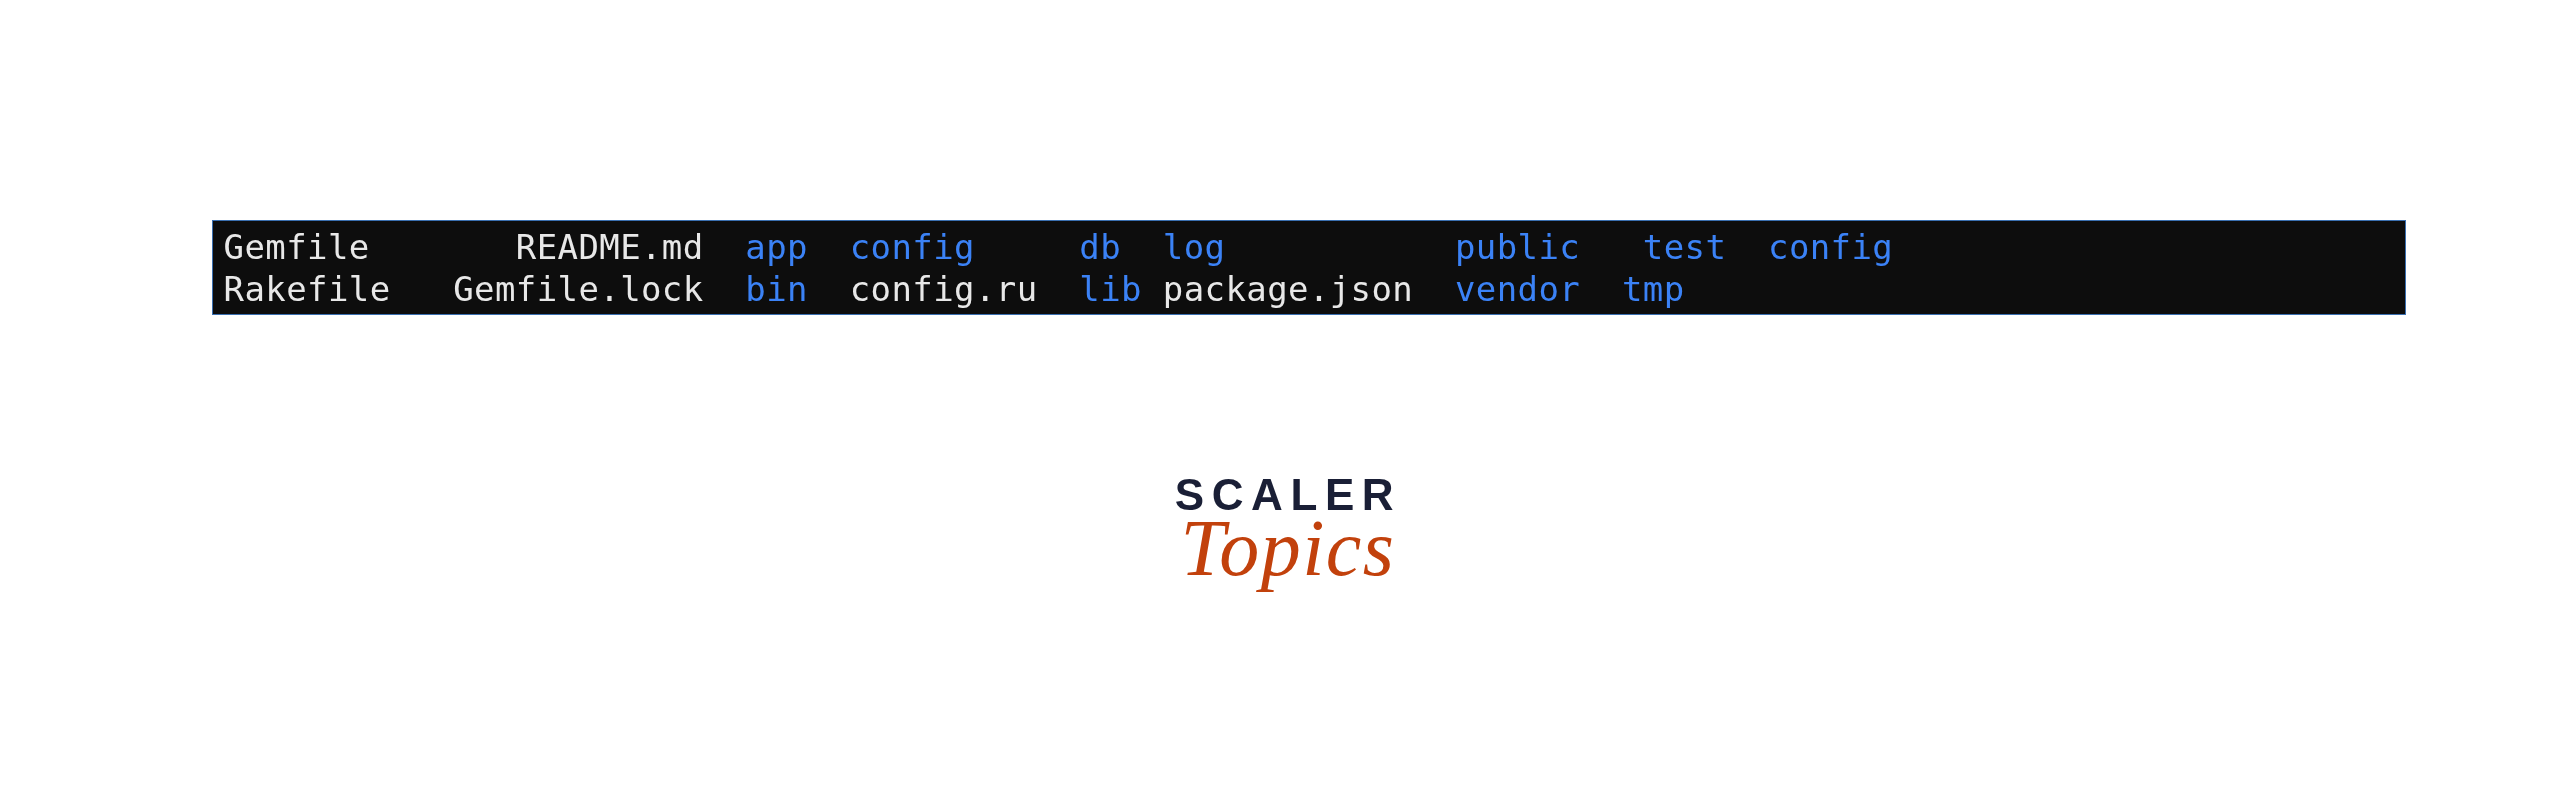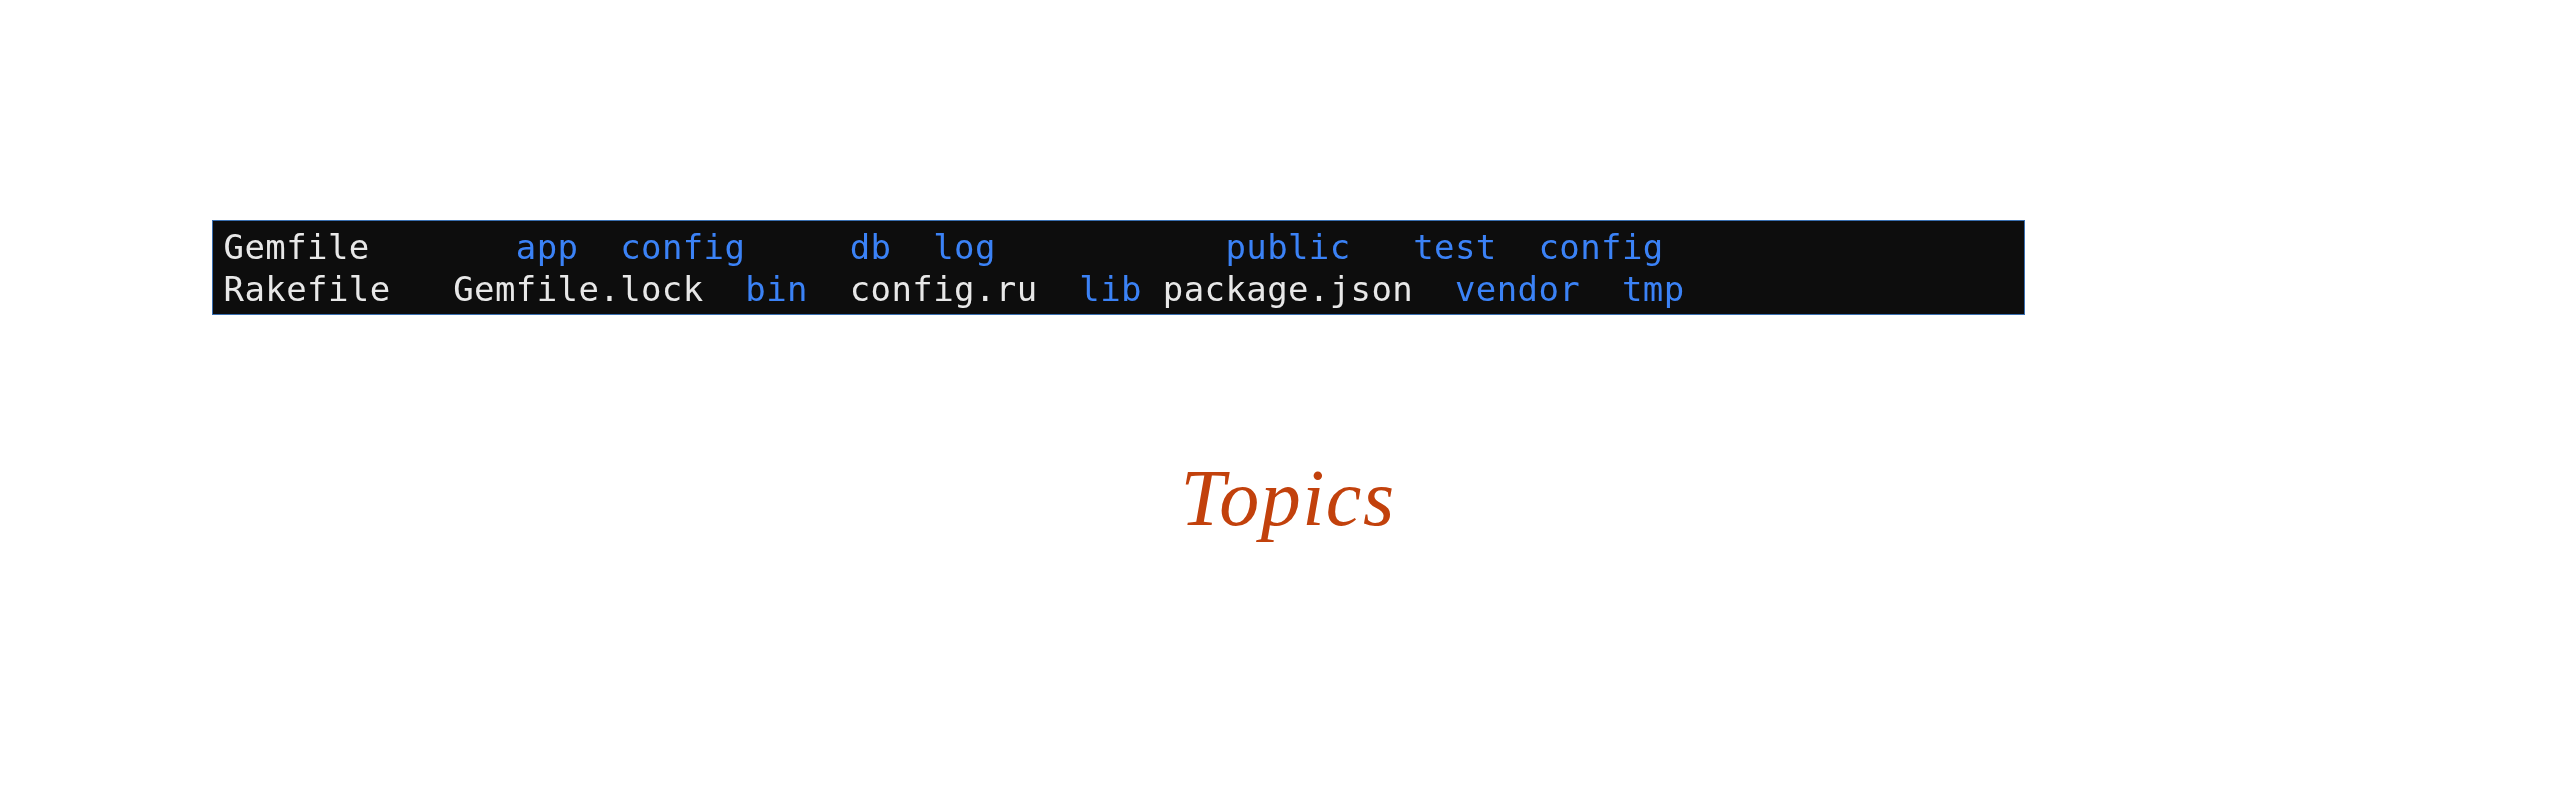--- a/index.html
+++ b/index.html
@@ -18,7 +18,7 @@
       position: absolute;
       left: 212px;
       top: 220px;
-      width: 1813px;
+      width: 2194px;
       background: #0d0d0d;
       border: 1.5px solid #3a6fb0;
       padding: 4.5px 10.6px 3px 10.6px;

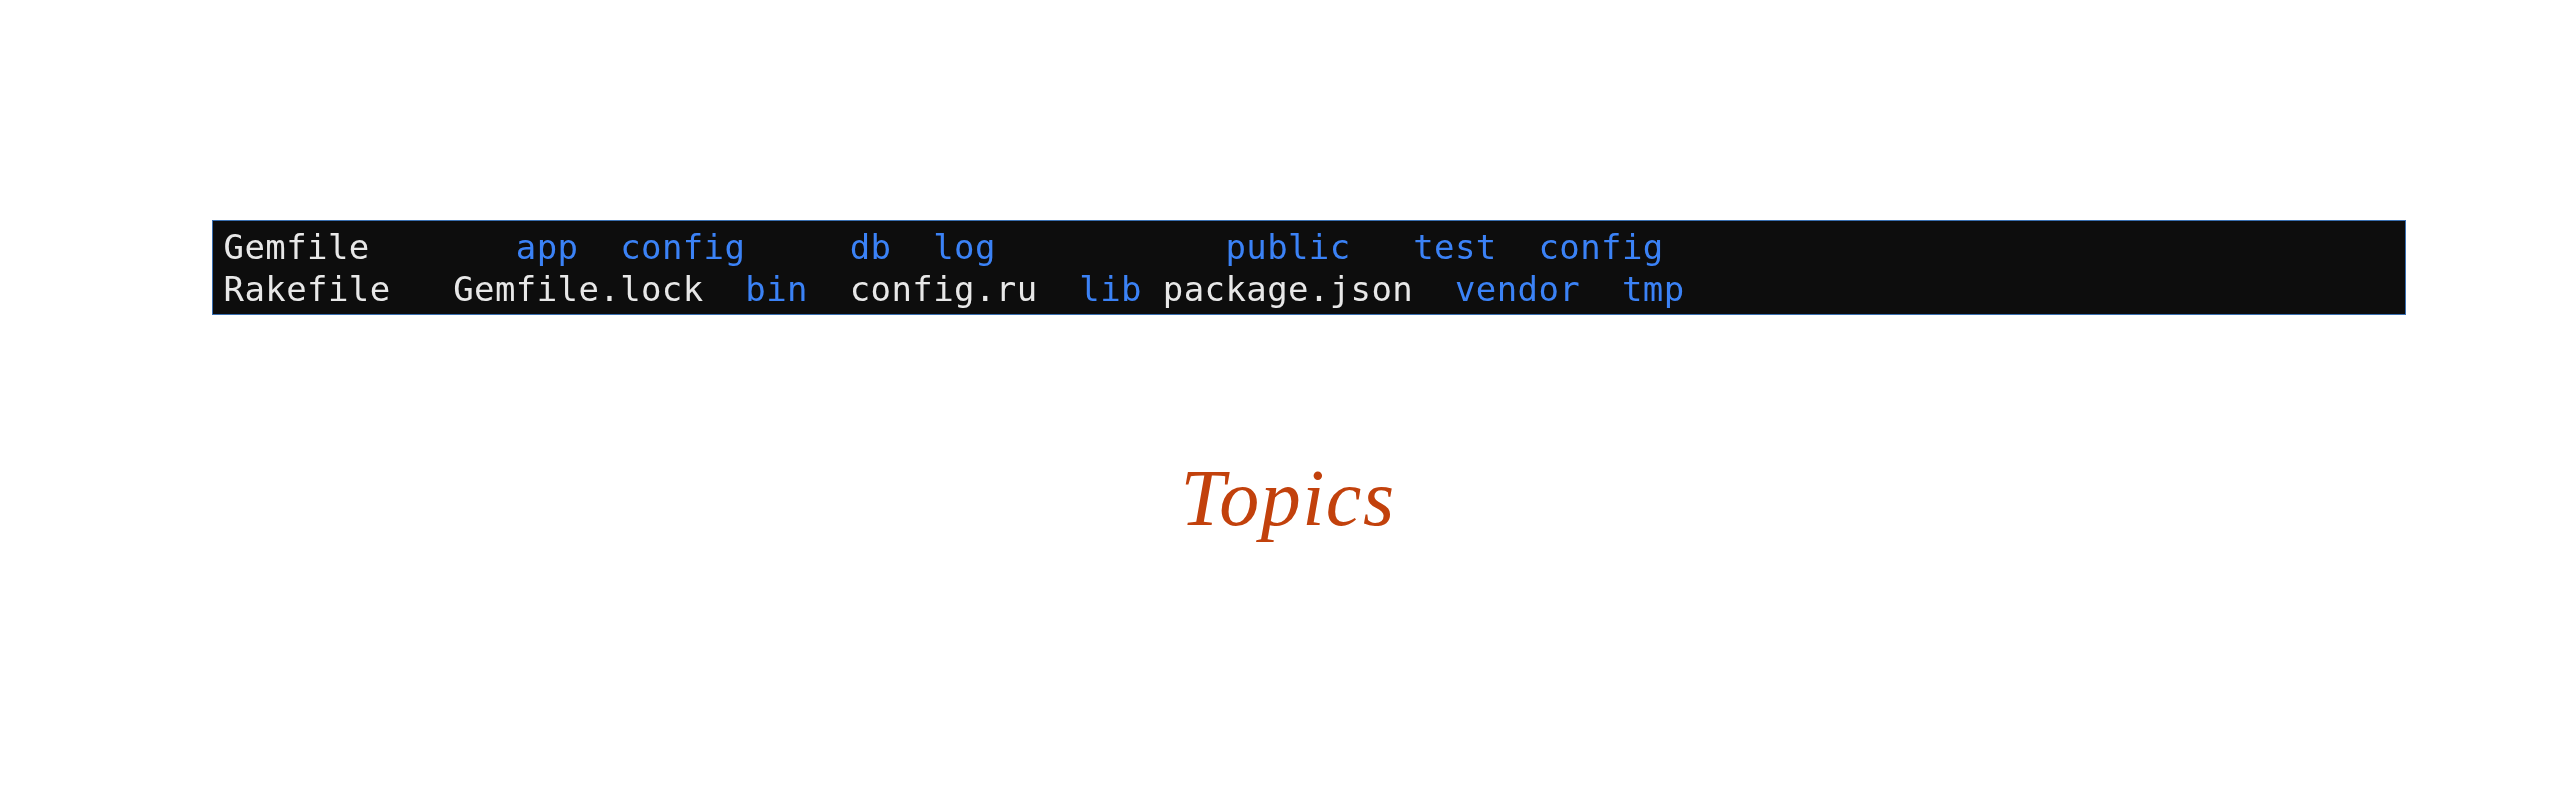--- a/index.html
+++ b/index.html
@@ -69,7 +69,7 @@
 
 <div class="terminal-window">
   <div id="terminal-content">
-      <div class="terminal-row"><span class="file">Gemfile       </span><span class="dir">app  </span><span class="dir">config     </span><span class="dir">db  </span><span class="dir">log           </span><span class="dir">public   </span><span class="dir">test  </span><span class="dir">config</span></div>
+      <div class="terminal-row"><span class="file">Gemfile       </span><span class="file">README.md  </span><span class="dir">app  </span><span class="dir">config     </span><span class="dir">db  </span><span class="dir">log           </span><span class="dir">public   </span><span class="dir">test  </span><span class="dir">config</span></div>
       <div class="terminal-row"><span class="file">Rakefile   </span><span class="file">Gemfile.lock  </span><span class="dir">bin  </span><span class="file">config.ru  </span><span class="dir">lib </span><span class="file">package.json  </span><span class="dir">vendor  </span><span class="dir">tmp   </span></div>
     </div>
 </div>

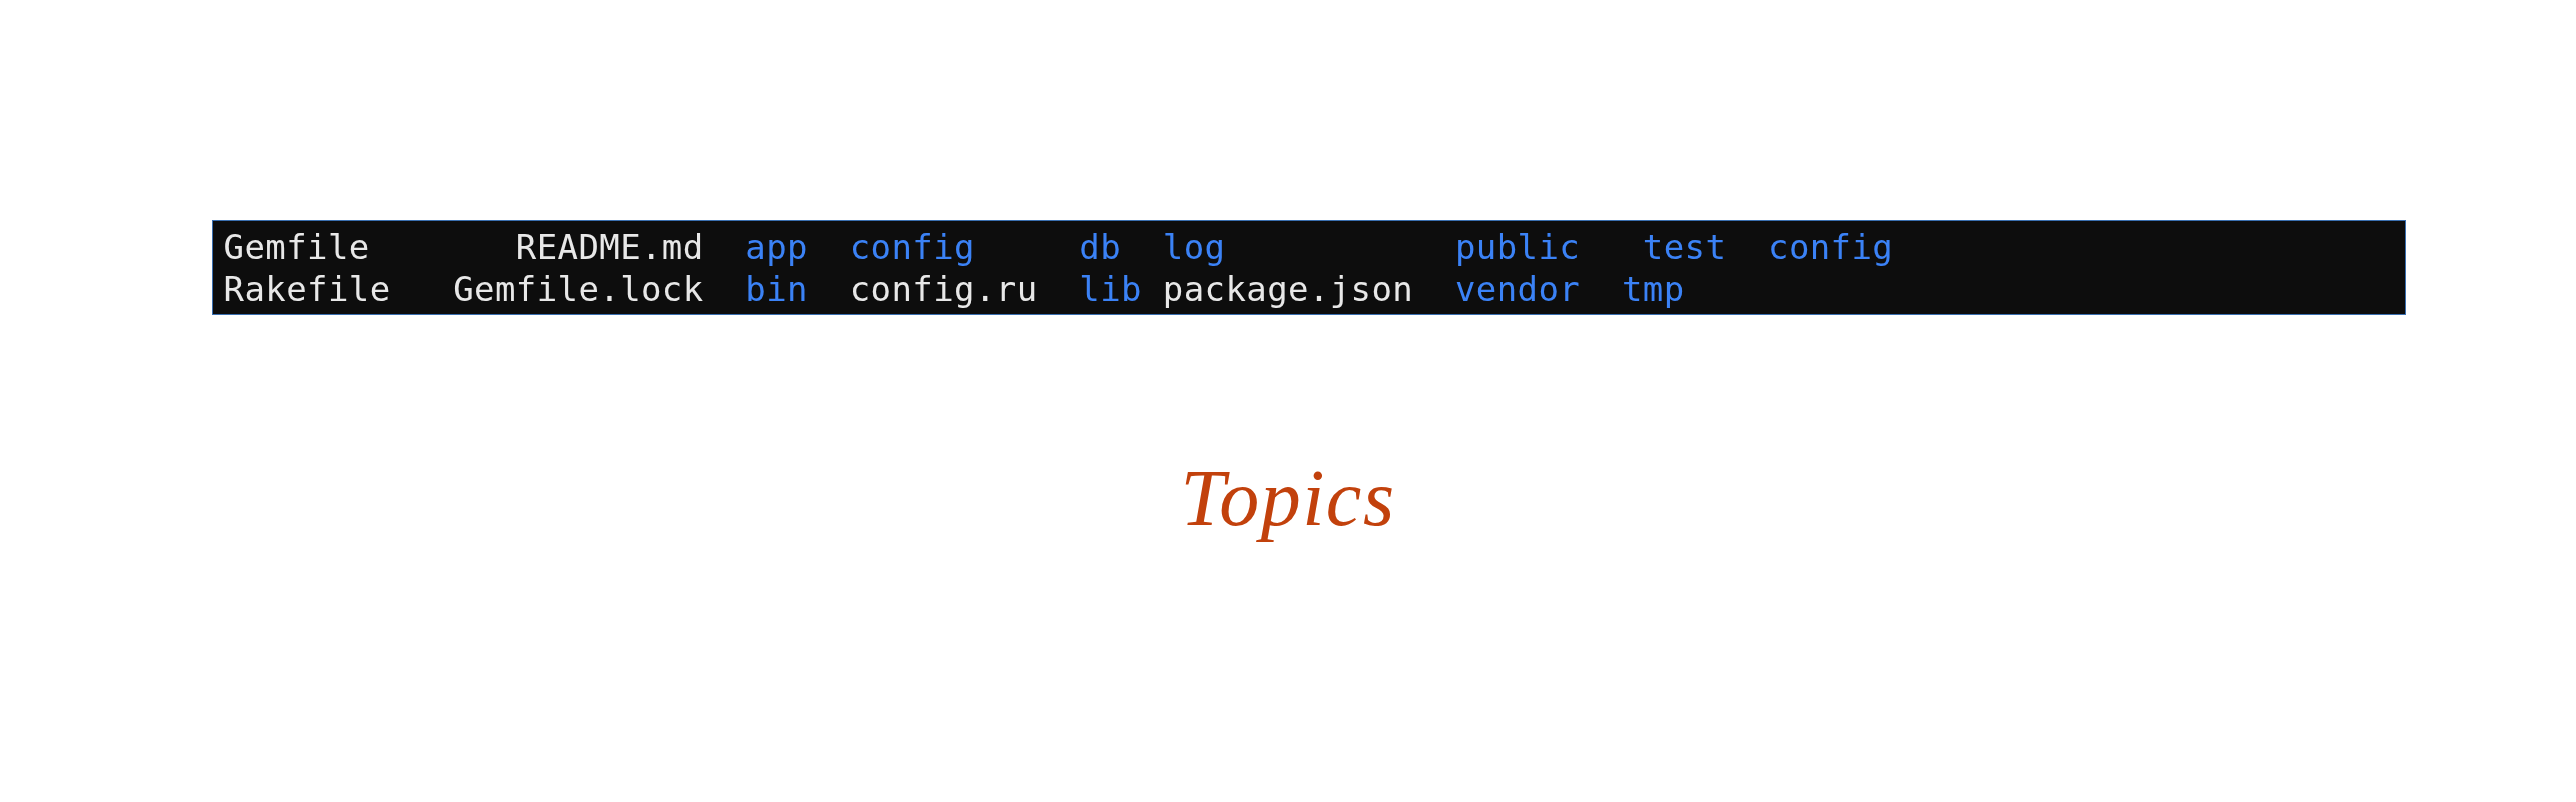--- a/index.html
+++ b/index.html
@@ -75,6 +75,7 @@
 </div>
 
 <div class="logo-container">
+  <div class="logo-scaler">SCALER</div>
   <div class="logo-topics">Topics</div>
 </div>
 

